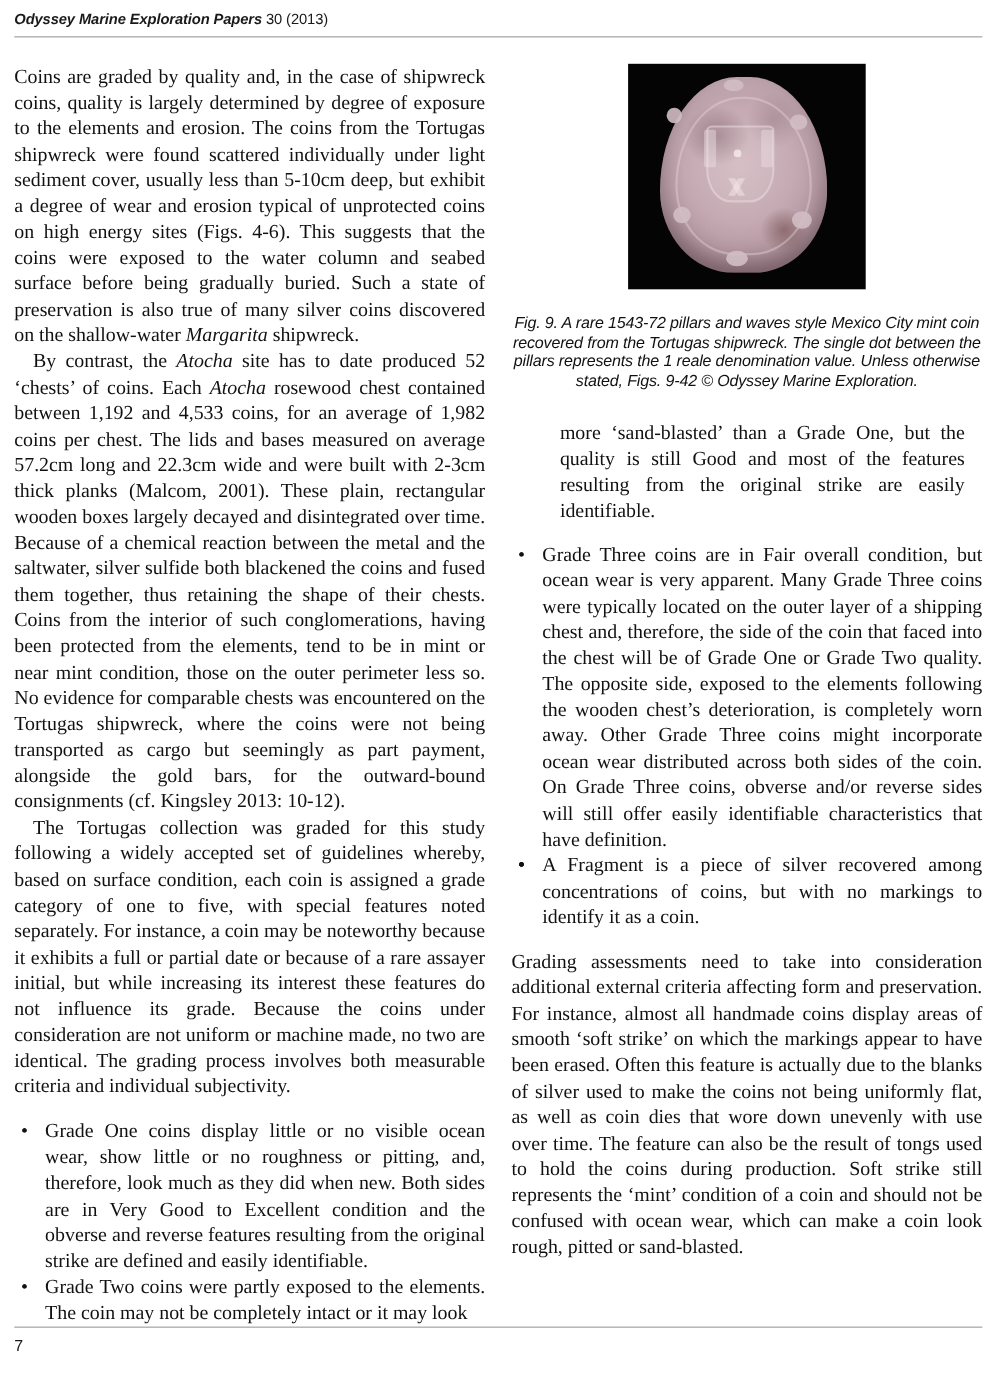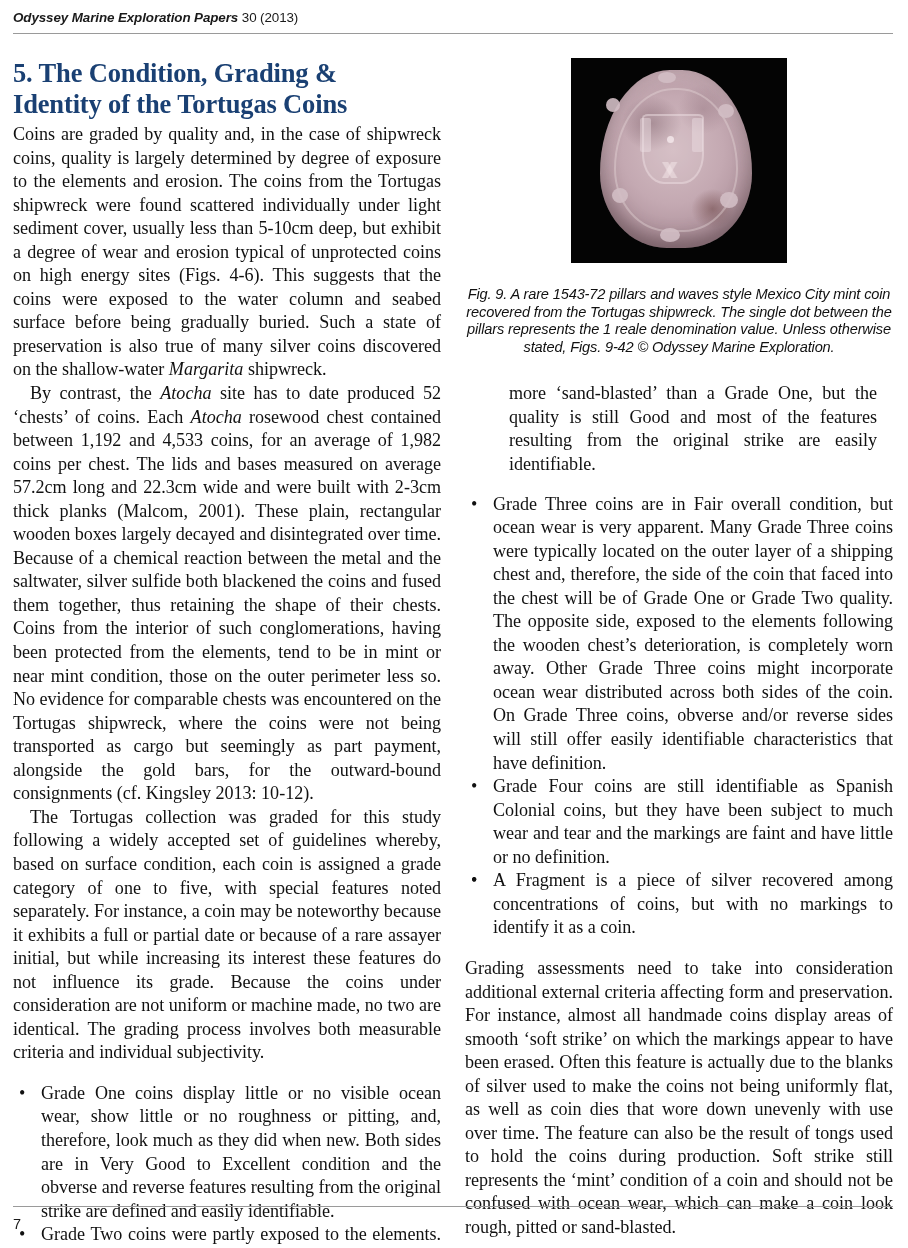--- a/index.html
+++ b/index.html
@@ -259,10 +259,6 @@
 
   <div class="col col-left">
 
-    <h1 class="sect-title">
-      <span>5. The Condition, Grading &amp;</span><br>
-      <span>Identity of the Tortugas Coins</span>
-    </h1>
 
     <p class="body"><span>Coins are graded by quality and, in the case of shipwreck coins, quality is largely determined by degree of exposure to the elements and erosion. The coins from the Tortugas shipwreck were found scattered individually under light sediment cover, usually less than 5-10cm deep, but exhibit a degree of wear and erosion typical of unprotected coins on high energy sites (Figs. 4-6). This suggests that the coins were exposed to the water column and seabed surface before being gradually buried. Such a state of preservation is also true of many silver coins discovered on the shallow-water </span><em>Margarita</em><span> shipwreck.</span></p>
 

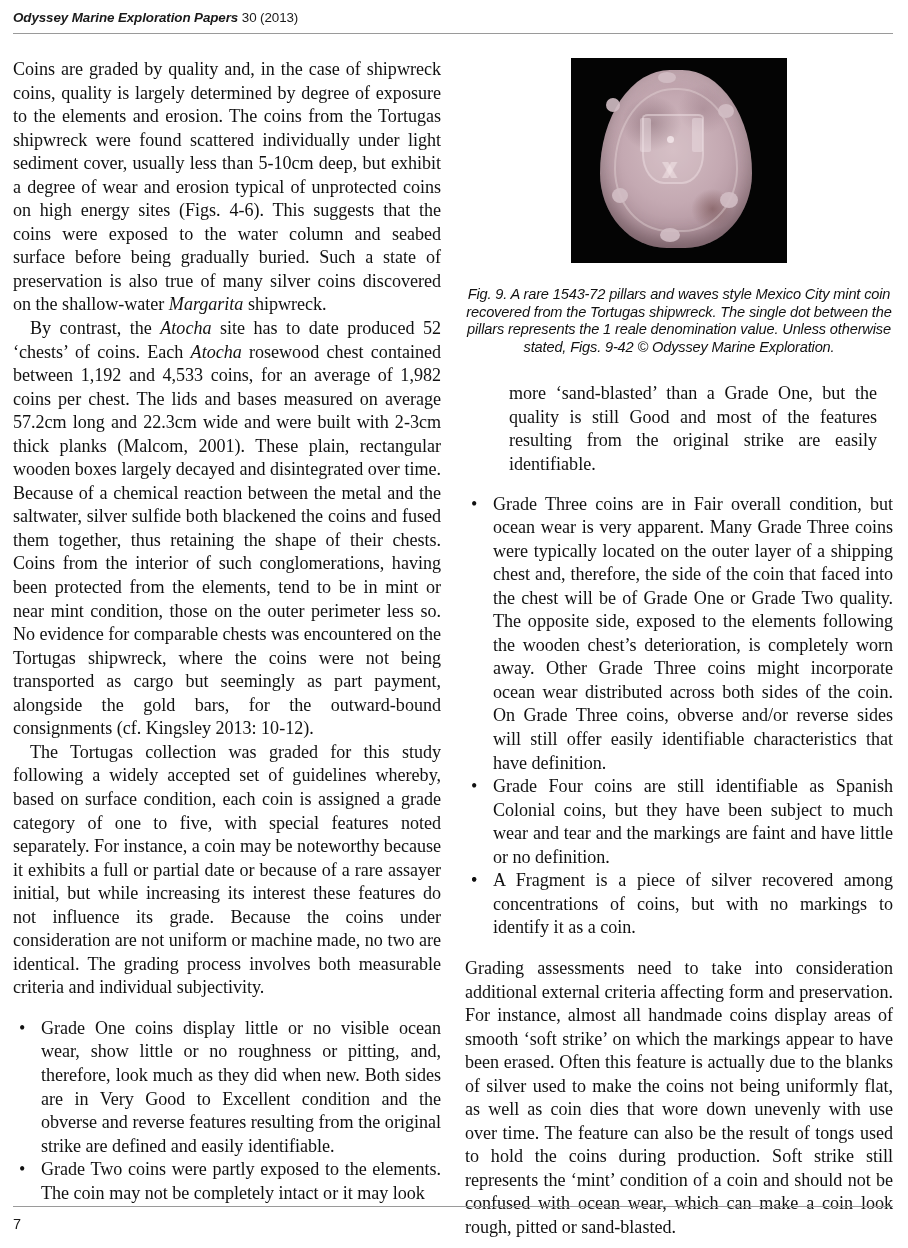--- a/index.html
+++ b/index.html
@@ -313,7 +313,6 @@
       </li>
       <li>
         <span class="bullet-dot">•</span>
-        <span>Grade Four coins are still identifiable as Spanish Colonial coins, but they have been subject to much wear and tear and the markings are faint and have little or no definition.</span>
       </li>
       <li>
         <span class="bullet-dot">•</span>

